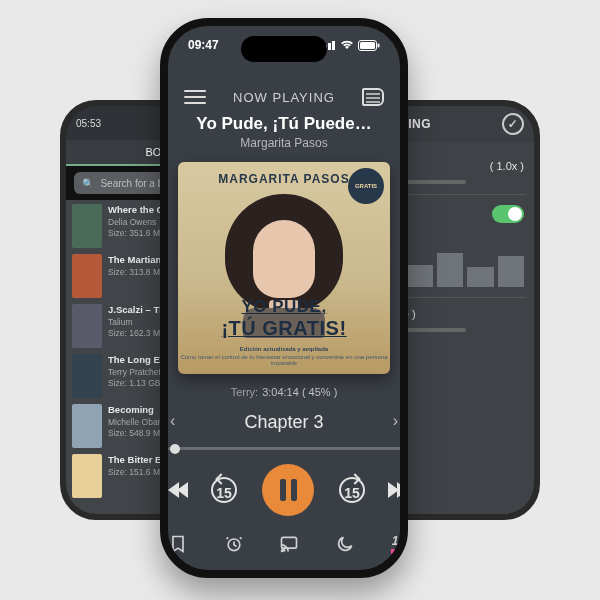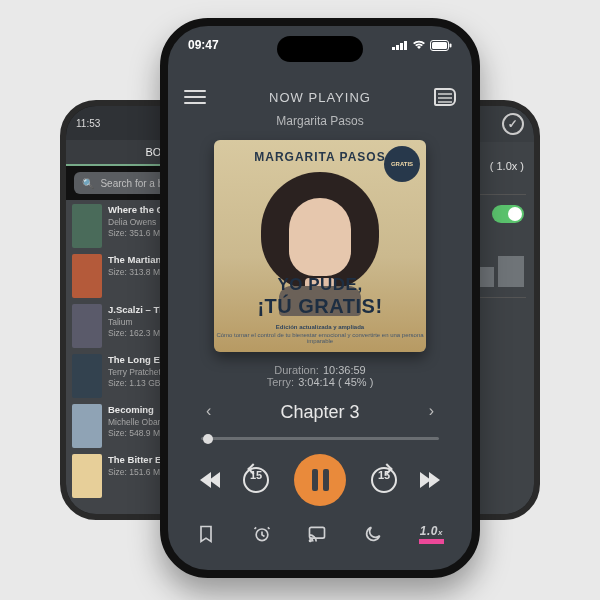--- a/index.html
+++ b/index.html
@@ -34,7 +34,7 @@
   .rp-sep { height:1px; background:#555; margin:10px -2px; }
 
   
-  .center-phone { width: 320px; height: 560px; left: 160px; top: 18px; border: 8px solid #111; border-radius: 48px; box-shadow: 0 16px 30px rgba(0,0,0,0.35); background: #3a3f45; z-index: 5; }
+  .center-phone { width: 248px; height: 560px; left: 160px; top: 18px; border: 8px solid #111; border-radius: 48px; box-shadow: 0 16px 30px rgba(0,0,0,0.35); background: #3a3f45; z-index: 5; }
   .dyn-island { position:absolute; top:10px; left:50%; transform:translateX(-50%); width:86px; height:26px; background:#000; border-radius:16px; z-index:10;}
   .cp-status { position:absolute; top:12px; width:100%; display:flex; justify-content:space-between; padding:0 20px; color:#fff; font-size:12px; font-weight:600; z-index:9;}
   .sig-batt{display:flex;gap:4px;align-items:center;}

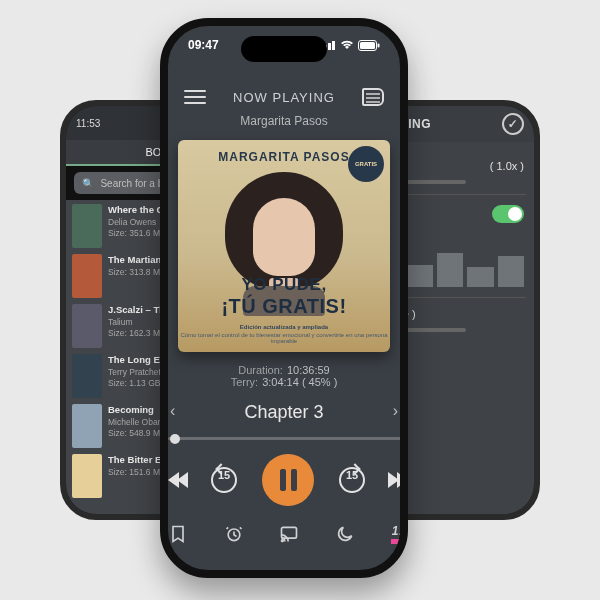--- a/index.html
+++ b/index.html
@@ -96,7 +96,7 @@
 
 <div class="phone left-phone">
   <div class="lp-top">
-    <span>11:53</span>
+    <span>05:53</span>
     <span>•••</span>
   </div>
   <div class="lp-tabs">

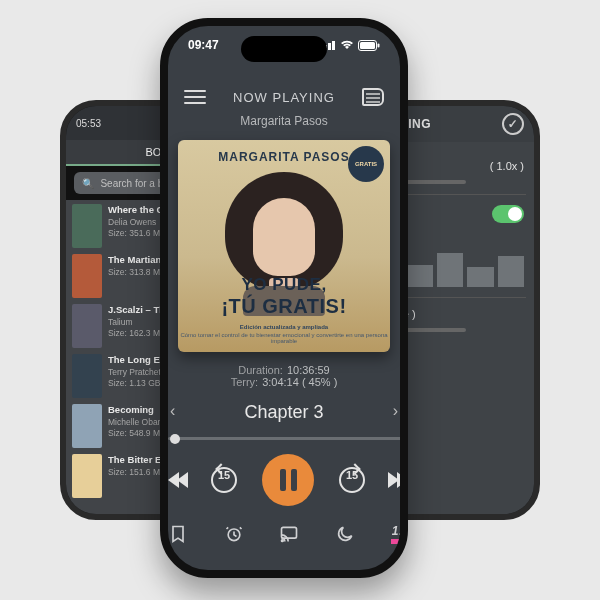--- a/index.html
+++ b/index.html
@@ -222,6 +222,7 @@
   </div>
 
   <div class="cp-titlebox">
+    <div class="cp-title">Yo Pude, ¡Tú Puede…</div>
     <div class="cp-author">Margarita Pasos</div>
   </div>
 

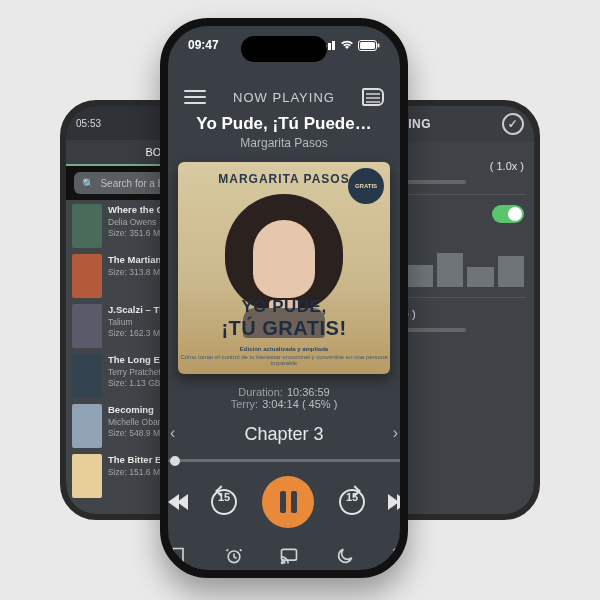--- a/index.html
+++ b/index.html
@@ -52,7 +52,7 @@
   .portrait .face{position:absolute;top:26px;left:28px;width:62px;height:78px;border-radius:40px 40px 32px 32px;background:#e6c7ad;}
   .portrait .neck{position:absolute;bottom:-6px;left:44px;width:30px;height:18px;background:#e0bea6;border-radius:4px;}
   .portrait .shirt{position:absolute;bottom:-26px;left:18px;width:82px;height:30px;background:#6b6158;border-radius:12px 12px 4px 4px;}
-  .cover-big{position:absolute;bottom:34px;left:0;right:0;text-align:center;font-size:17px;font-weight:800;letter-spacing:0.5px;color:#1d2e42;}
+  .cover-big{position:absolute;bottom:34px;left:0;right:0;text-align:center;font-size:17px;font-weight:800;letter-spacing:0.5px;color:#1d2e42;text-decoration:underline;}
   .cover-big2{font-size:20px;}
   .cover-sub{position:absolute;bottom:22px;left:0;right:0;text-align:center;font-size:6px;color:#32465d;font-weight:600;}
   .cover-tag{position:absolute;bottom:8px;left:0;right:0;text-align:center;font-size:6px;color:#45586e;}

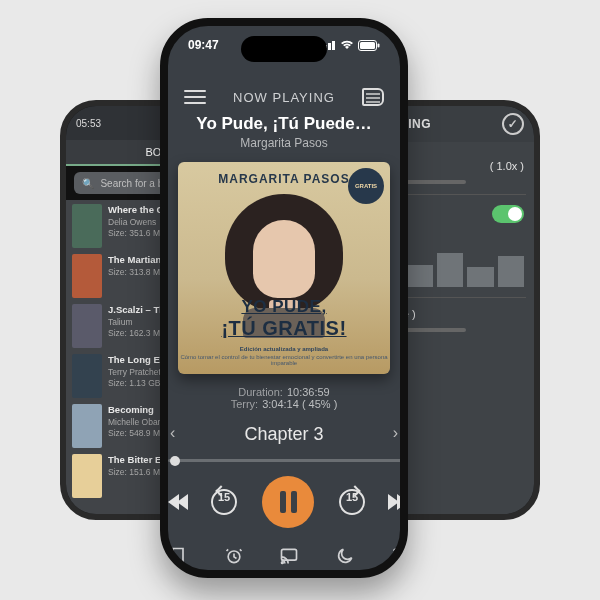--- a/index.html
+++ b/index.html
@@ -246,7 +246,6 @@
   </div>
 
   <div class="stats">
-    <div><span class="lbl">Duration:</span><span>10:36:59</span></div>
     <div><span class="lbl">Terry:</span><span>3:04:14 ( 45% )</span></div>
   </div>
 

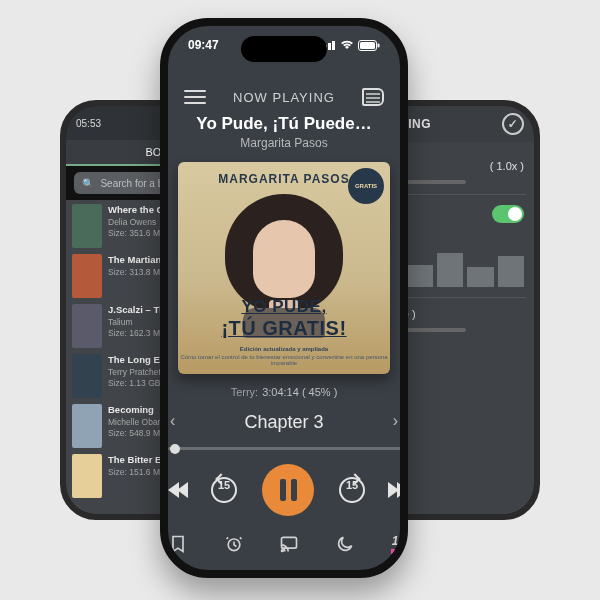--- a/index.html
+++ b/index.html
@@ -68,7 +68,7 @@
 
   .transport{ width:240px; margin:14px auto 0; display:flex; justify-content:space-between; align-items:center;}
   .tbtn{ color:#e5e6e7; display:flex; flex-direction:column; align-items:center; position:relative;}
-  .skip{ width:26px;height:26px;border:2px solid #e2e2e2;border-radius:14px;display:flex;align-items:flex-start;justify-content:center;font-size:11px;font-weight:700;color:#e2e2e2;position:relative;}
+  .skip{ width:26px;height:26px;border:2px solid #e2e2e2;border-radius:14px;display:flex;align-items:flex-end;justify-content:center;font-size:14px;font-weight:700;color:#e2e2e2;position:relative;}
   .skip::before{content:"";position:absolute;top:-4px;width:6px;height:6px;border-top:2px solid #e2e2e2;border-right:2px solid #e2e2e2;}
   .skip.back::before{left:4px;transform:rotate(-135deg);}
   .skip.fwd::before{right:4px;transform:rotate(45deg);}

